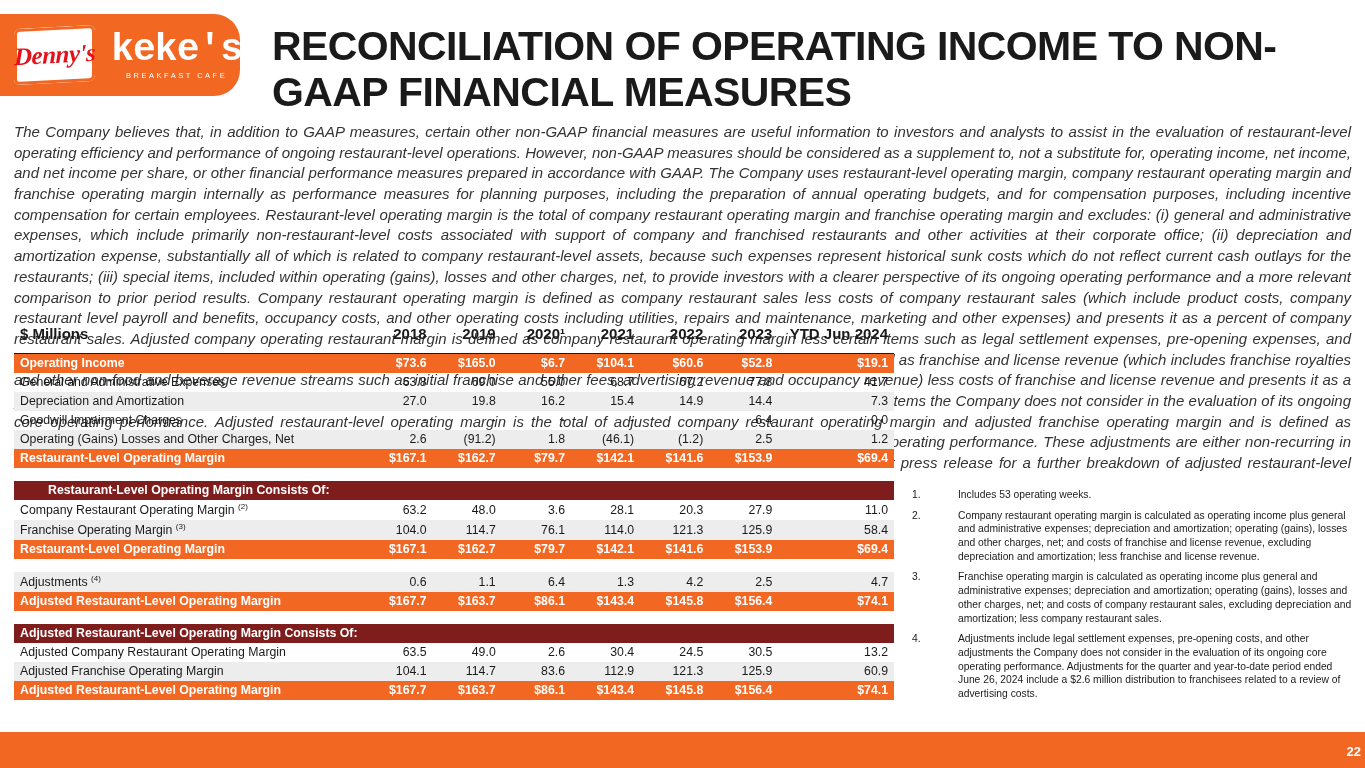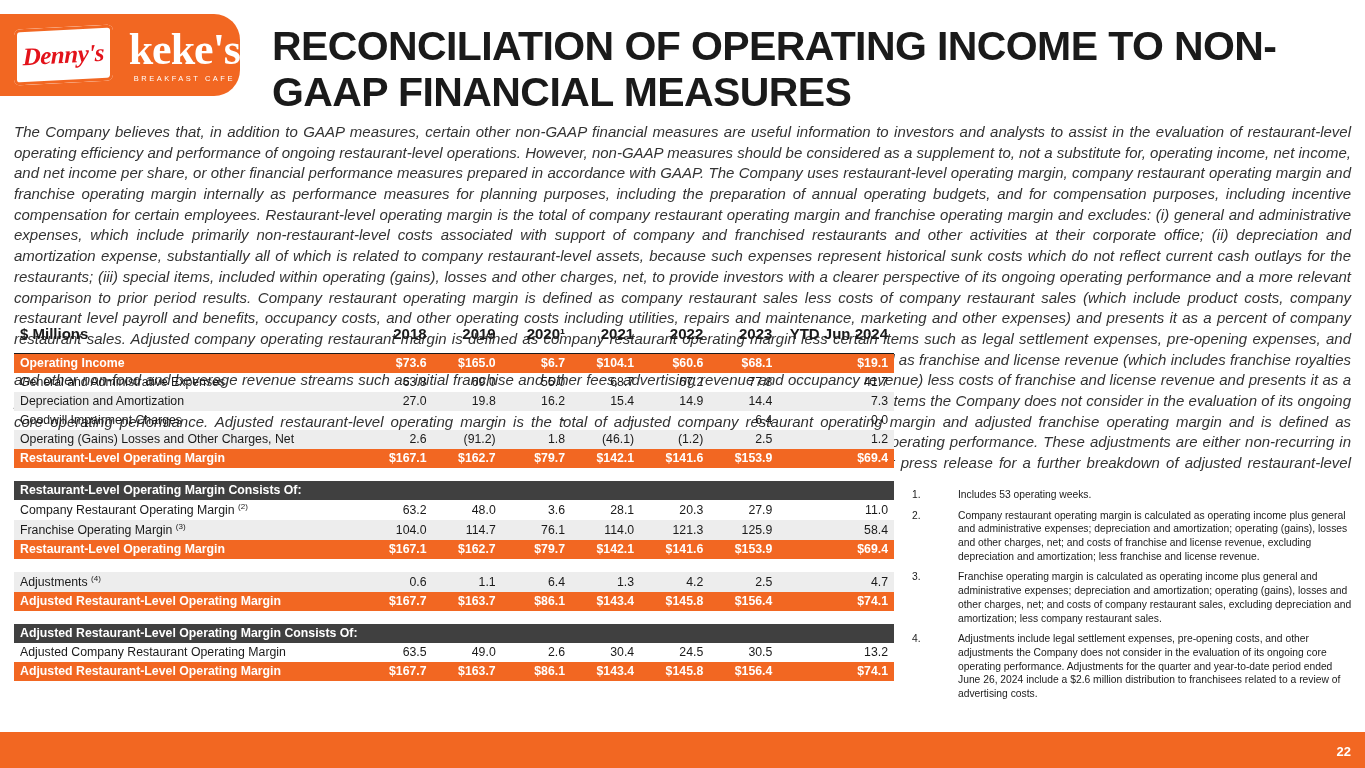--- a/index.html
+++ b/index.html
@@ -52,9 +52,9 @@
     line-height: 1;
   }
   .kekes-logo .k1 {
-    font-family: Liberation Serif, serif;
-    font-weight: bold;
-    font-size: 44px;
+    font-family: Liberation Mono, monospace;
+    font-weight: bold;
+    font-size: 38px;
     letter-spacing: -1px;
     display: block;
   }

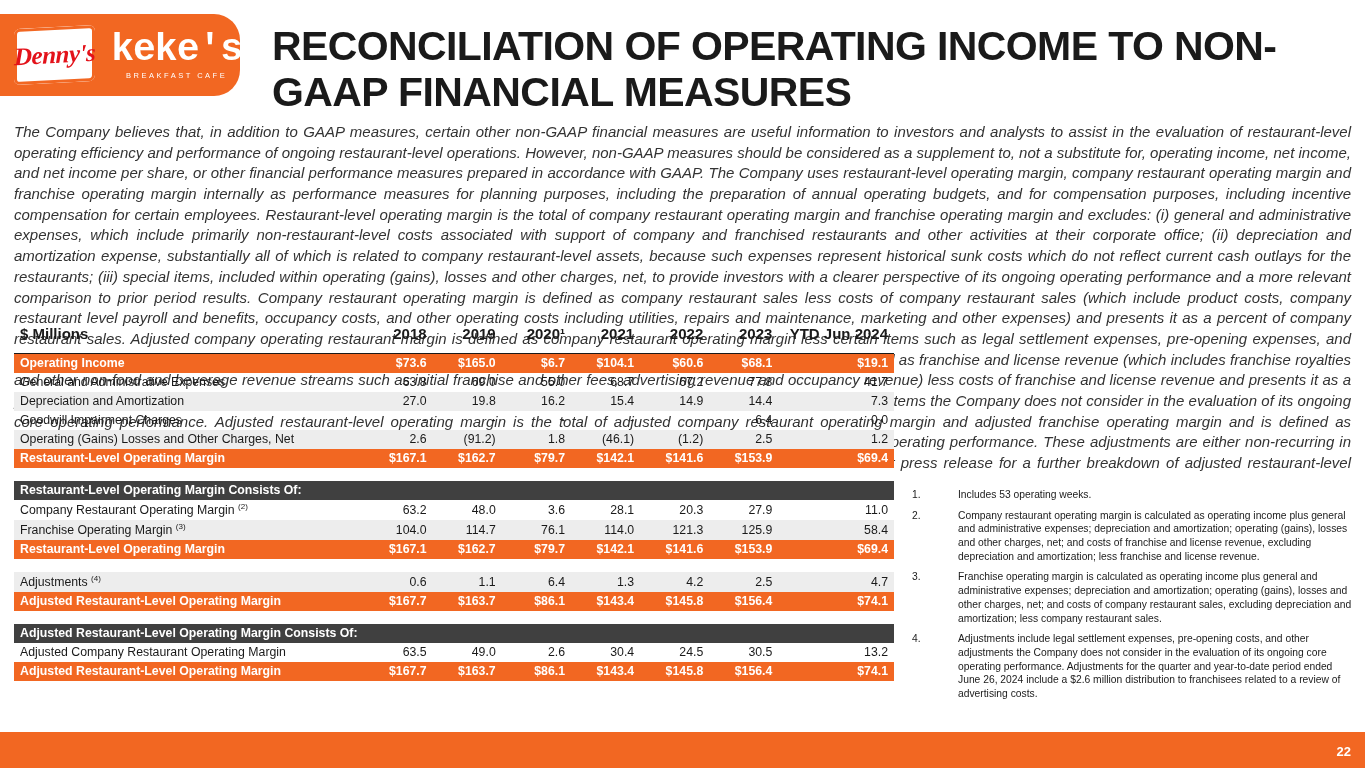--- a/index.html
+++ b/index.html
@@ -187,7 +187,7 @@
           <td class="num">$6.7</td>
           <td class="num">$104.1</td>
           <td class="num">$60.6</td>
-          <td class="num">$68.1</td>
+          <td class="num">$52.8</td>
           <td class="numwide">$19.1</td>
         </tr>
         <tr class="">

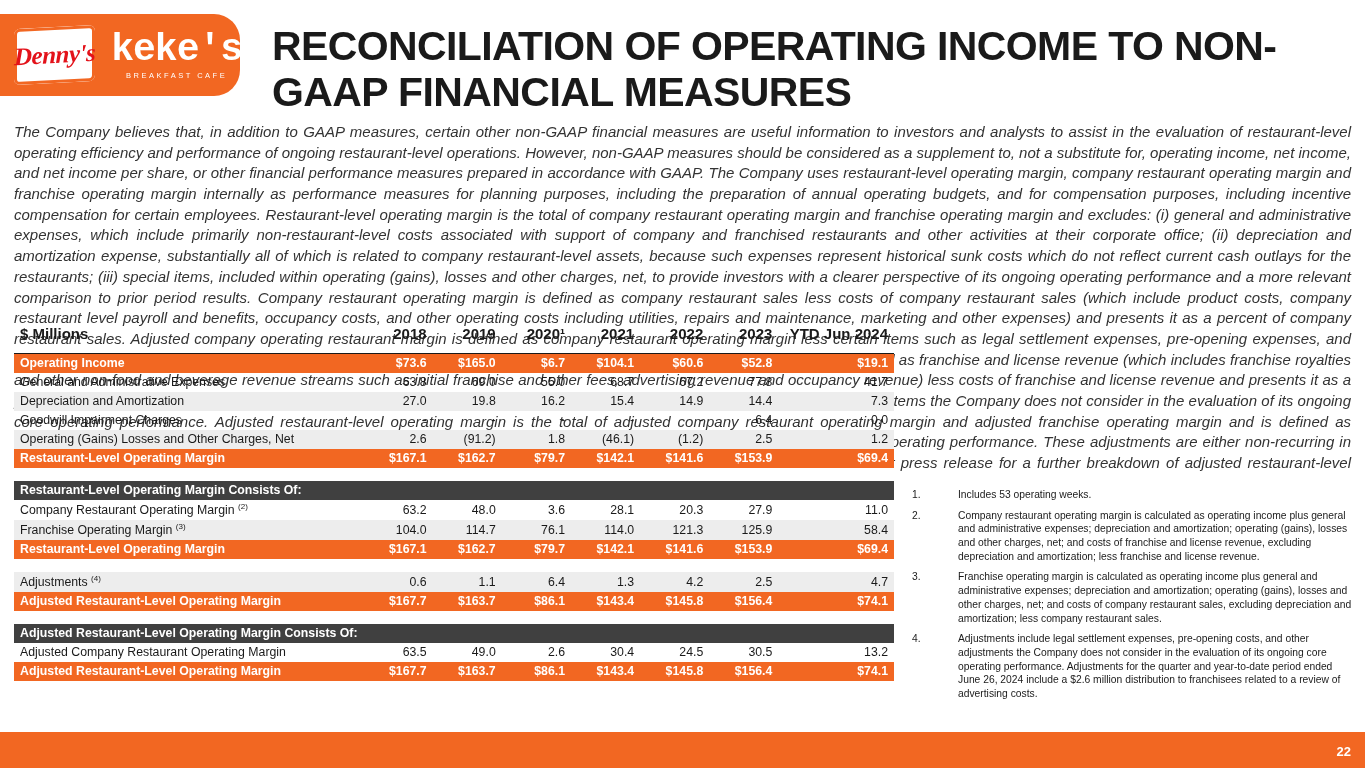--- a/index.html
+++ b/index.html
@@ -115,7 +115,7 @@
   tr.hl td { background: #F26722; color: #ffffff; font-weight: bold; }
   tr.shade td { background: #EDEDED; }
   tr.spacer td { height: 13px; padding: 0; background: #ffffff; }
-  tr.section td { background: #404040; color: #ffffff; font-weight: bold; }
+  tr.section td { background: #7f1d1d; color: #ffffff; font-weight: bold; text-align: center; }
   
   .footnotes {
     position: absolute;

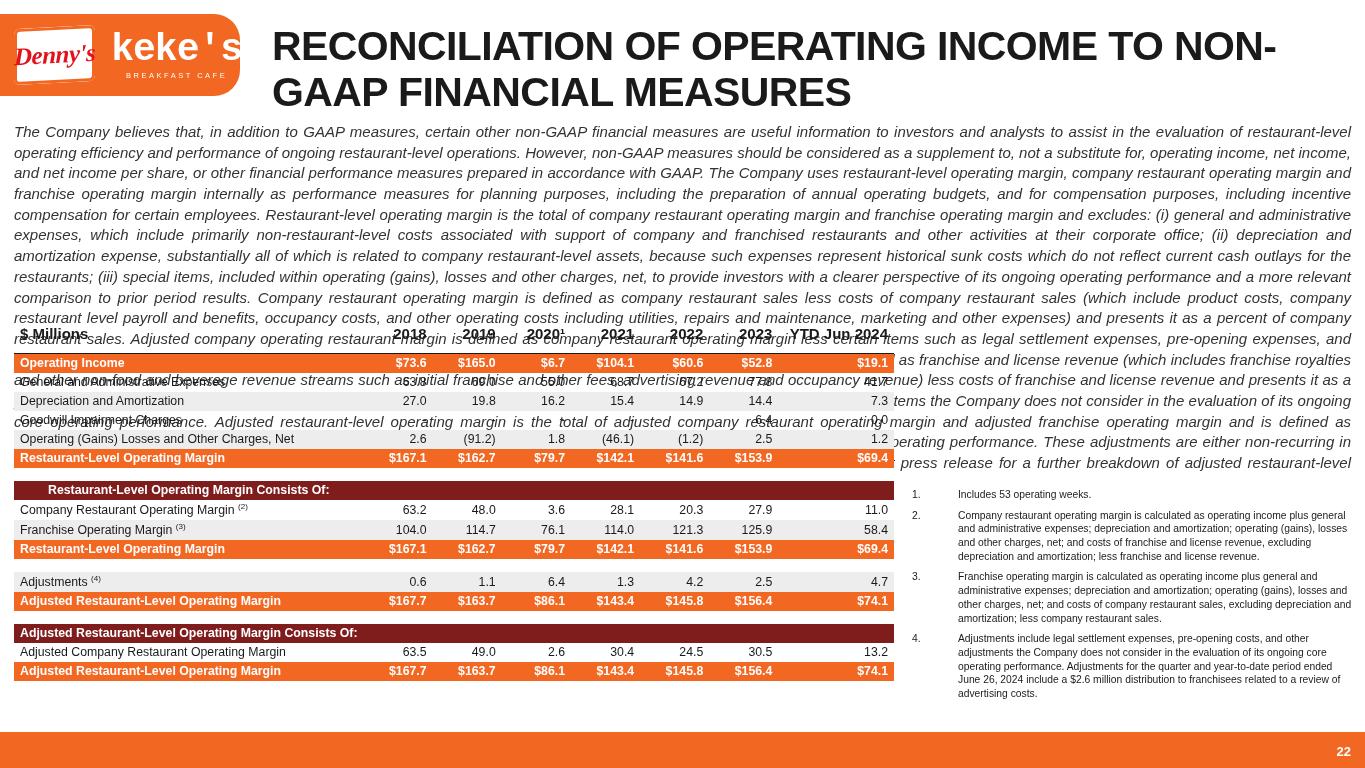--- a/index.html
+++ b/index.html
@@ -328,6 +328,16 @@
           <td class="num">24.5</td>
           <td class="num">30.5</td>
           <td class="numwide">13.2</td>
+        </tr>
+        <tr class="shade">
+          <td class="lbl">Adjusted Franchise Operating Margin</td>
+          <td class="num">104.1</td>
+          <td class="num">114.7</td>
+          <td class="num">83.6</td>
+          <td class="num">112.9</td>
+          <td class="num">121.3</td>
+          <td class="num">125.9</td>
+          <td class="numwide">60.9</td>
         </tr>
         <tr class="hl">
           <td class="lbl">Adjusted Restaurant-Level Operating Margin</td>

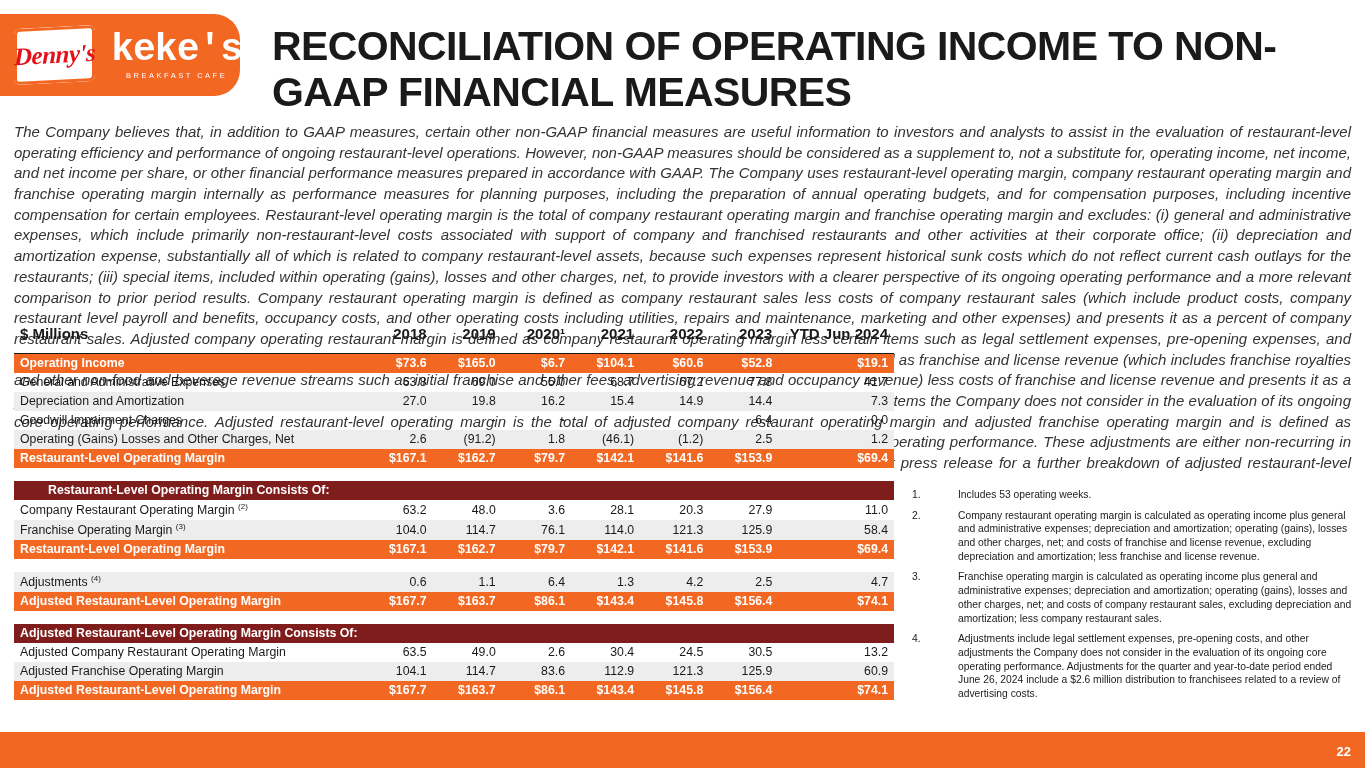--- a/index.html
+++ b/index.html
@@ -140,7 +140,7 @@
   }
   .page-num {
     position: absolute;
-    right: 14px; bottom: 9px;
+    right: 4px; bottom: 9px;
     color: #ffffff;
     font-size: 13px;
     font-weight: bold;

